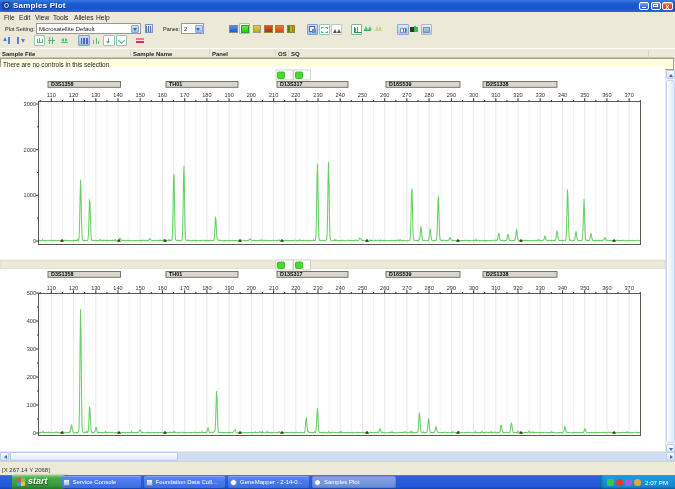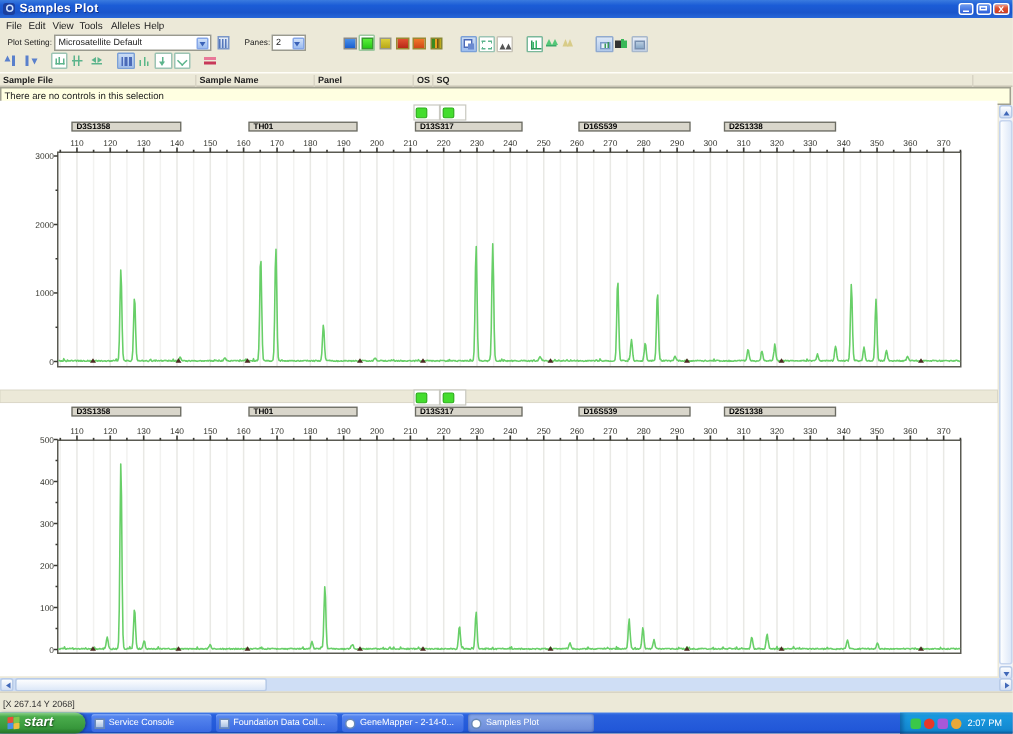--- a/index.html
+++ b/index.html
@@ -540,7 +540,7 @@
 </div>
 
 <div class="abs" style="left:0;top:475px;width:675px;height:14px;background:linear-gradient(180deg,#4b82e8 0%,#2a61dd 12%,#2157d8 85%,#1544a8 100%);">
-  <div class="abs" style="left:0;top:0;width:57px;height:14px;background:linear-gradient(180deg,#8fd48c 0%,#4aac4c 20%,#37973b 75%,#247328 100%);border-radius:0 7px 7px 0;box-shadow:1px 0 2px rgba(0,0,0,0.35);">
+  <div class="abs" style="left:12px;top:0;width:57px;height:14px;background:linear-gradient(180deg,#8fd48c 0%,#4aac4c 20%,#37973b 75%,#247328 100%);border-radius:0 7px 7px 0;box-shadow:1px 0 2px rgba(0,0,0,0.35);">
     <div class="abs" style="left:5px;top:3px;width:8px;height:8px;">
       <div class="abs" style="left:0;top:0;width:3.6px;height:3.6px;background:#e85038;border-radius:0.5px;transform:skewY(-8deg);"></div>
       <div class="abs" style="left:4.2px;top:0;width:3.6px;height:3.6px;background:#7ec84a;border-radius:0.5px;transform:skewY(-8deg);"></div>

